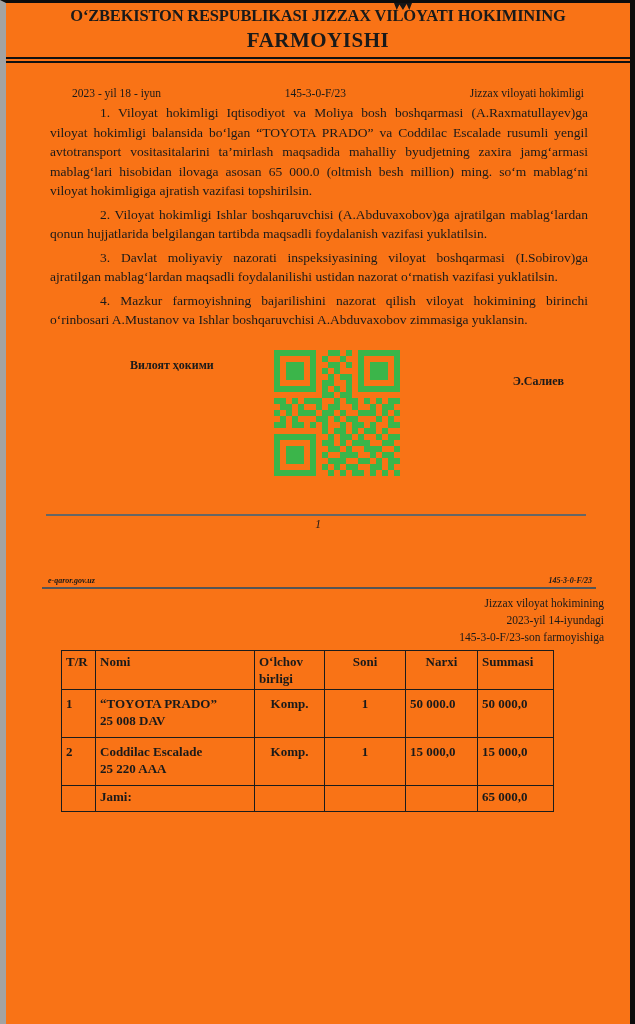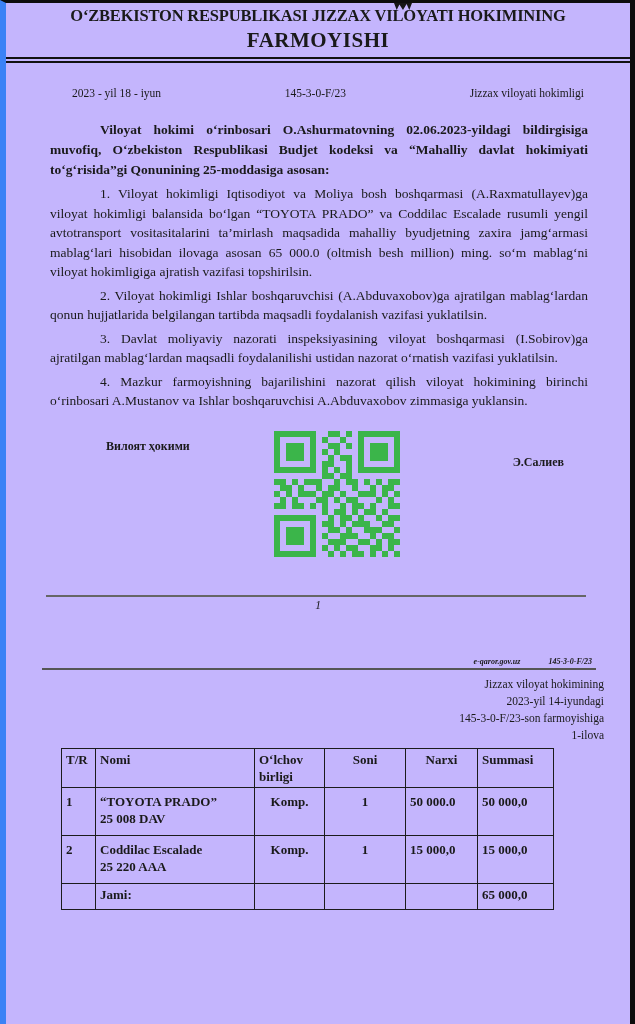--- a/index.html
+++ b/index.html
@@ -12,10 +12,10 @@
   .page {
     position:relative;
     width:635px; height:1024px;
-    border-left:6px solid #3b82f6;
+    border-left:6px solid #a3a3a3;
     border-right:5px solid #0d0d0d;
     border-top:3px solid #0d0d0d;
-    background:#c4b5fd;
+    background:#f97316;
   }
   .emblem-remnant {
     position:absolute; top:0; left:388px; width:18px; height:7px;

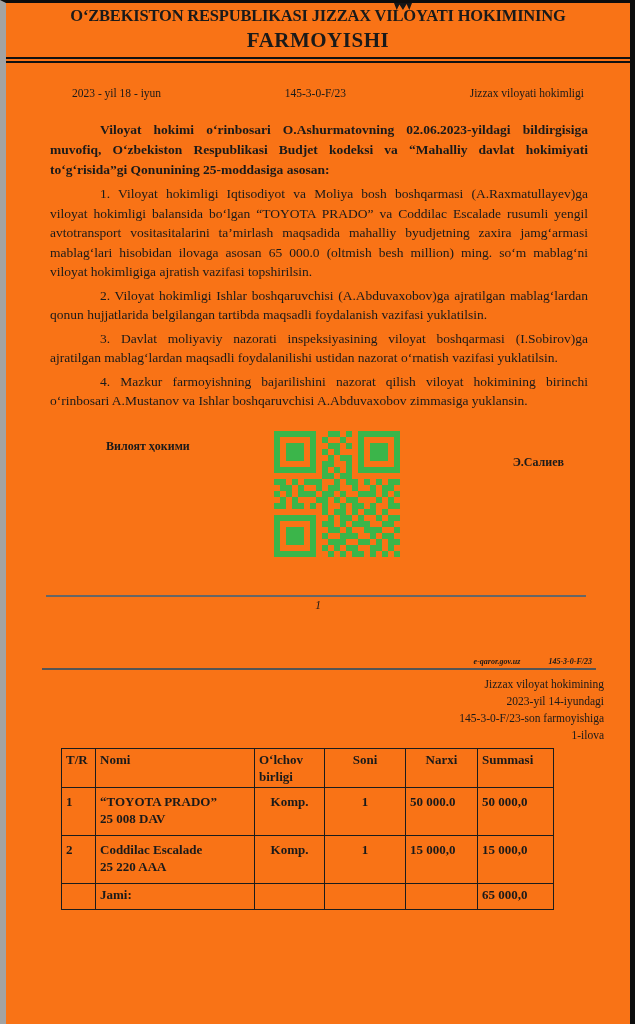--- a/index.html
+++ b/index.html
@@ -105,7 +105,6 @@
   </div>
 
   <div class="body-text">
-    <p class="para intro">Viloyat hokimi o‘rinbosari O.Ashurmatovning 02.06.2023-yildagi bildirgisiga muvofiq, O‘zbekiston Respublikasi Budjet kodeksi va “Mahalliy davlat hokimiyati to‘g‘risida”gi Qonunining 25-moddasiga asosan:</p>
     <p class="para">1. Viloyat hokimligi Iqtisodiyot va Moliya bosh boshqarmasi (A.Raxmatullayev)ga viloyat hokimligi balansida bo‘lgan “TOYOTA PRADO” va Coddilac Escalade rusumli yengil avtotransport vositasitalarini ta’mirlash maqsadida mahalliy byudjetning zaxira jamg‘armasi mablag‘lari hisobidan ilovaga asosan 65 000.0 (oltmish besh million) ming. so‘m mablag‘ni viloyat hokimligiga ajratish vazifasi topshirilsin.</p>
     <p class="para">2. Viloyat hokimligi Ishlar boshqaruvchisi (A.Abduvaxobov)ga ajratilgan mablag‘lardan qonun hujjatlarida belgilangan tartibda maqsadli foydalanish vazifasi yuklatilsin.</p>
     <p class="para">3. Davlat moliyaviy nazorati inspeksiyasining viloyat boshqarmasi (I.Sobirov)ga ajratilgan mablag‘lardan maqsadli foydalanilishi ustidan nazorat o‘rnatish vazifasi yuklatilsin.</p>

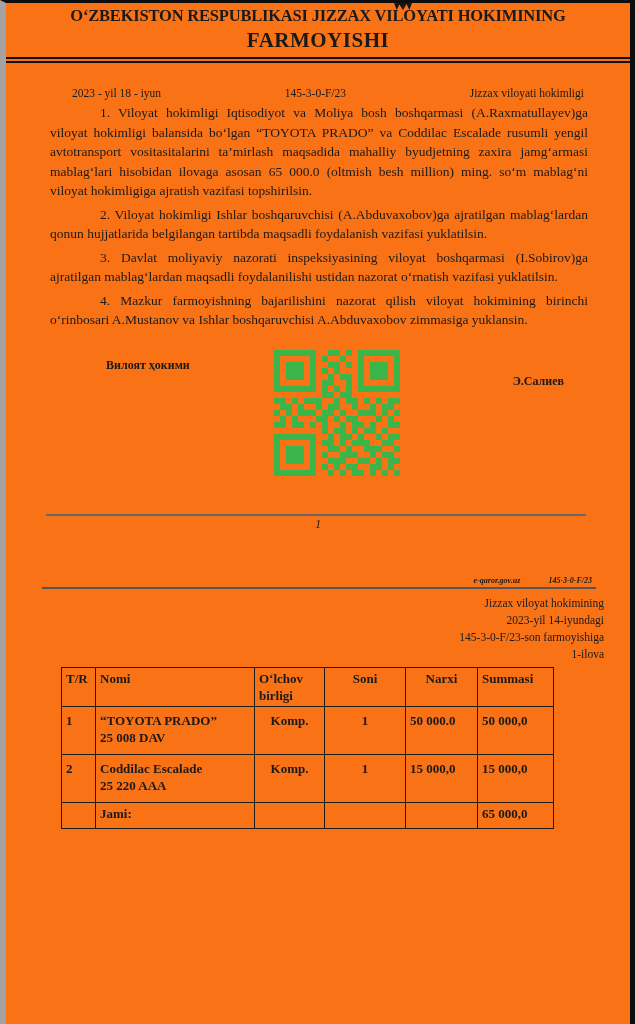--- a/index.html
+++ b/index.html
@@ -48,7 +48,7 @@
   }
   .para.intro { font-weight:bold; line-height:20px; margin-top:21px; }
   .sig-row { position:relative; height:134px; margin-top:20px; }
-  .sig-left  { position:absolute; left:100px; top:8px;  font-size:12px; font-weight:bold; }
+  .sig-left  { position:absolute; left:124px; top:8px;  font-size:12px; font-weight:bold; }
   .sig-right { position:absolute; right:66px; top:24px; font-size:12px; font-weight:bold; }
   .qr {
     position:absolute; left:268px; top:0;

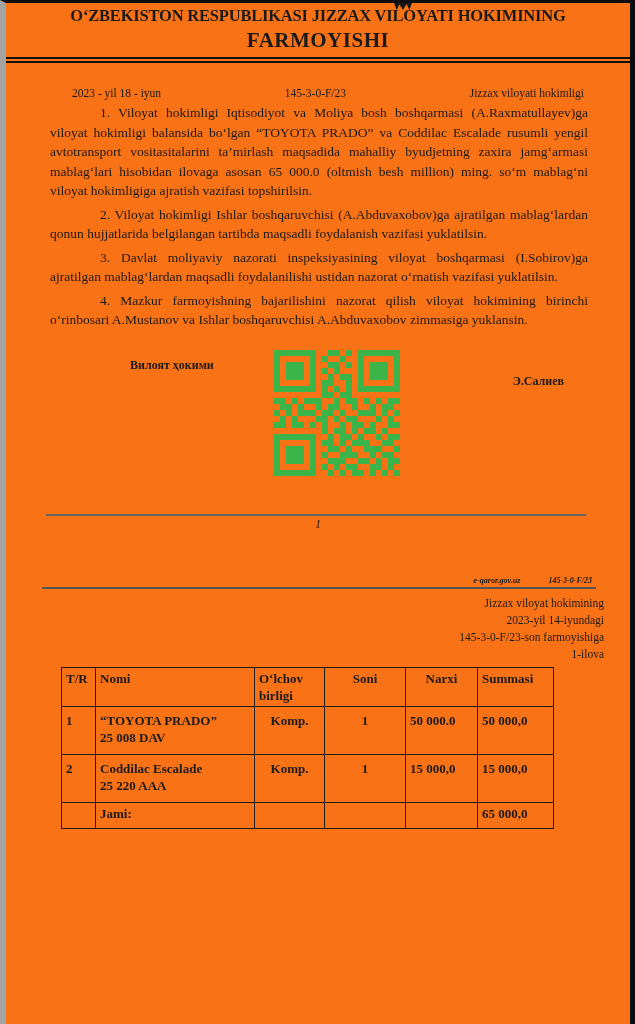--- a/index.html
+++ b/index.html
@@ -58,7 +58,7 @@
   .page-rule { margin:30px 44px 0 40px; border-top:2px solid #666; }
   .page-num { text-align:center; font-style:italic; font-size:11.5px; margin-top:2px; }
   .footer-row {
-    display:flex; justify-content:flex-end; align-items:flex-end;
+    display:flex; justify-content:space-between; align-items:flex-end;
     margin-top:46px; padding:0 38px 0 42px;
     font-size:8px; font-weight:bold; font-style:italic;gap:28px;
   }

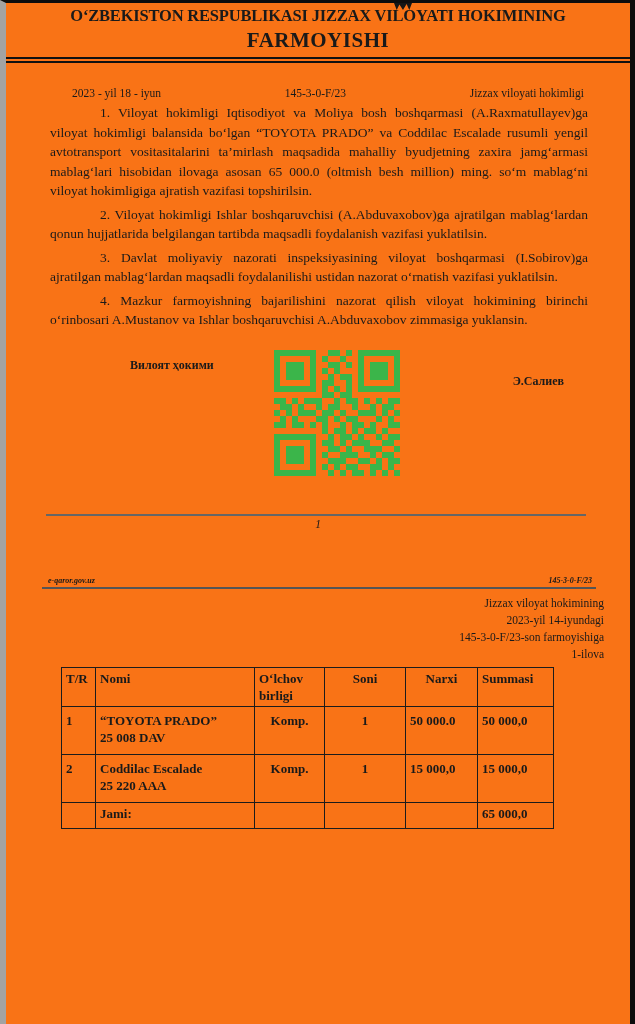--- a/index.html
+++ b/index.html
@@ -572,7 +572,6 @@
     <div>Jizzax viloyat hokimining</div>
     <div>2023-yil 14-iyundagi</div>
     <div>145-3-0-F/23-son farmoyishiga</div>
-    <div>1-ilova</div>
   </div>
 
   <table class="annex">

